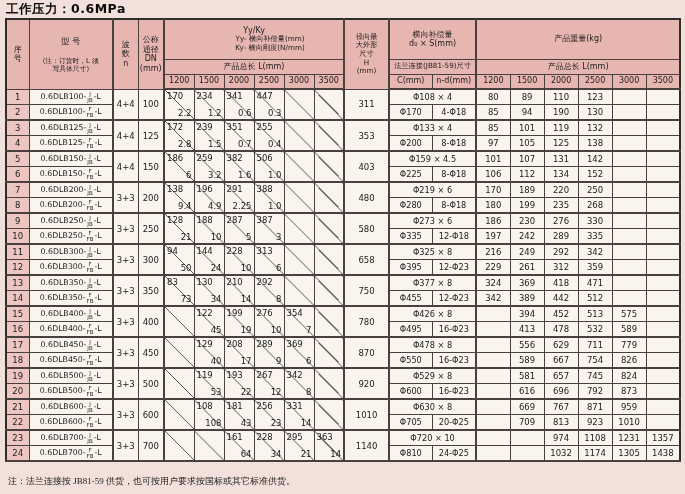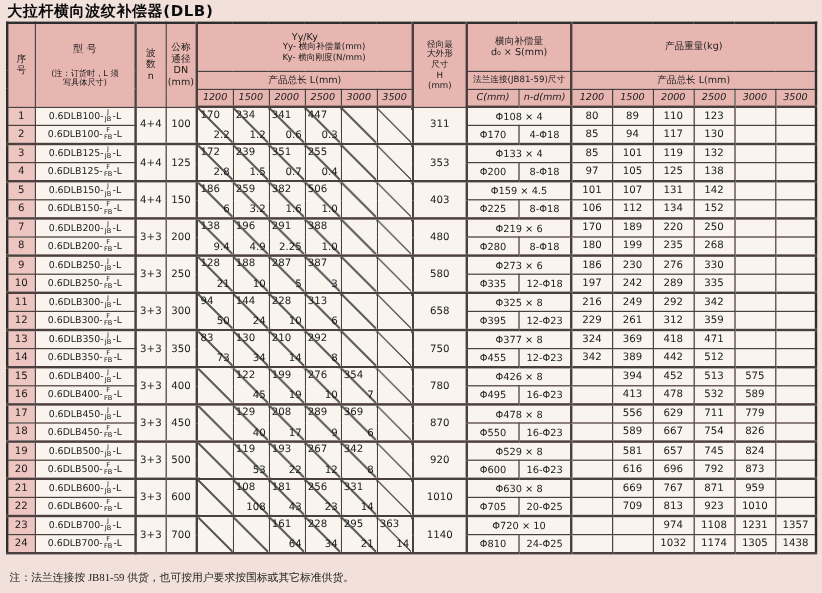--- a/index.html
+++ b/index.html
@@ -50,6 +50,7 @@
 <body>
 
 <div class="titlebar">
+  <span class="title">工作压力：0.6MPa</span>
   <span class="title">大拉杆横向波纹补偿器(DLB)</span>
 </div>
 

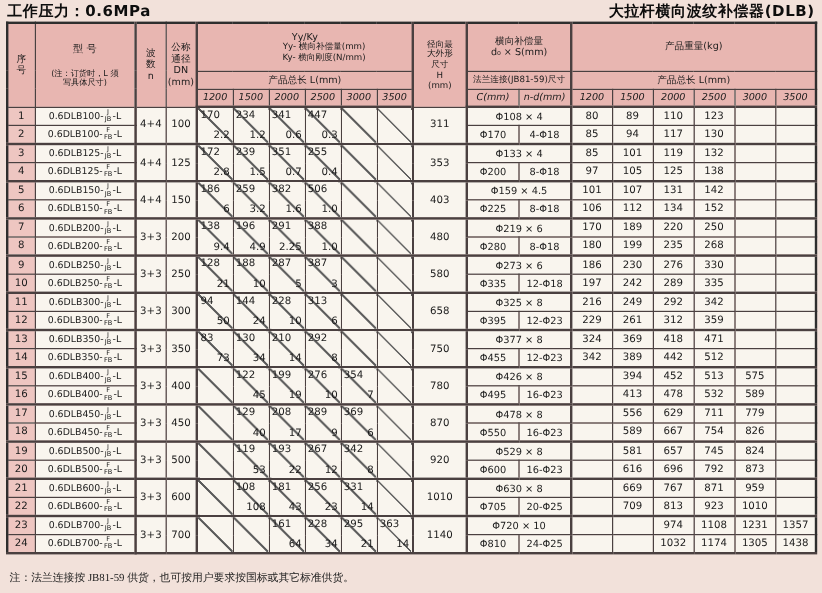--- a/index.html
+++ b/index.html
@@ -51,7 +51,6 @@
 
 <div class="titlebar">
   <span class="title">工作压力：0.6MPa</span>
-  <span class="title">大拉杆横向波纹补偿器(DLB)</span>
 </div>
 
 <table>

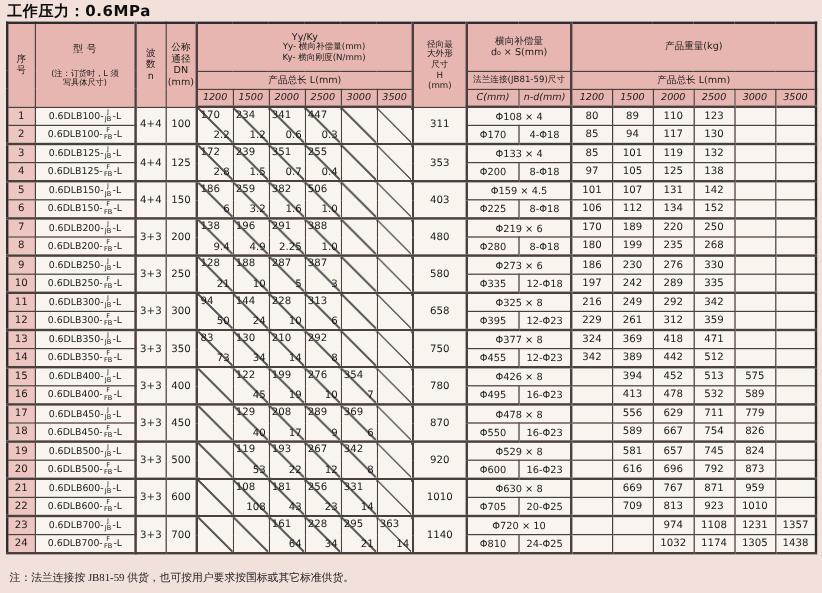--- a/index.html
+++ b/index.html
@@ -23,7 +23,7 @@
   td.seq { background:#eec6c1; font-size:8.5px; }
   #hr1 { height:40px; } #hr2 { height:15px; } #hr3 { height:15px; }
   tbody tr { height:15.5px; }
-  thead tr:last-child th { border-bottom-width:2px;font-style:italic; }
+  thead tr:last-child th { border-bottom-width:2px; }
   .bl { border-left-width:2px; }
   tr.gend > td, td.waves, td.dn, td.yk, td.hval { border-bottom-width:2px; }
 

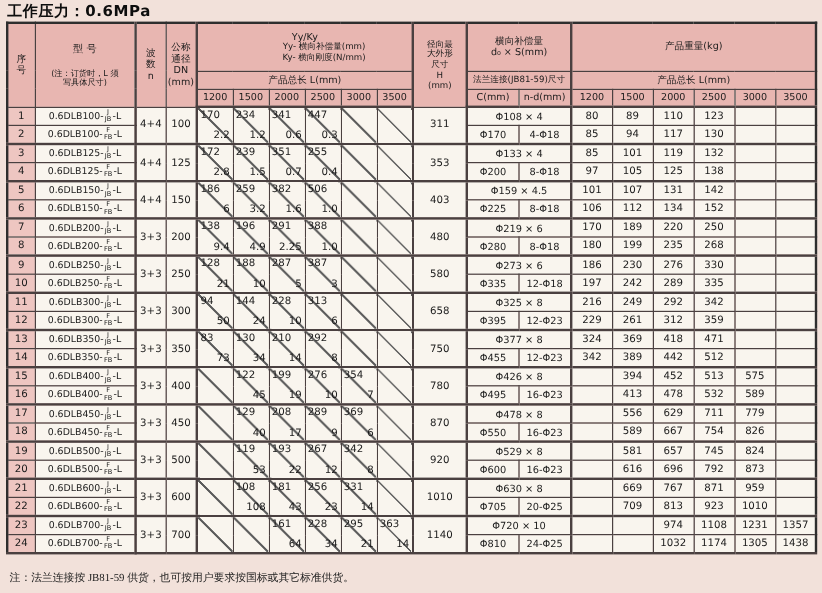--- a/index.html
+++ b/index.html
@@ -179,7 +179,7 @@
         <td class="nd">4-Φ18</td>
         <td class="w bl">85</td>
         <td class="w">94</td>
-        <td class="w">117</td>
+        <td class="w">190</td>
         <td class="w">130</td>
         <td class="w"></td>
         <td class="w"></td>

